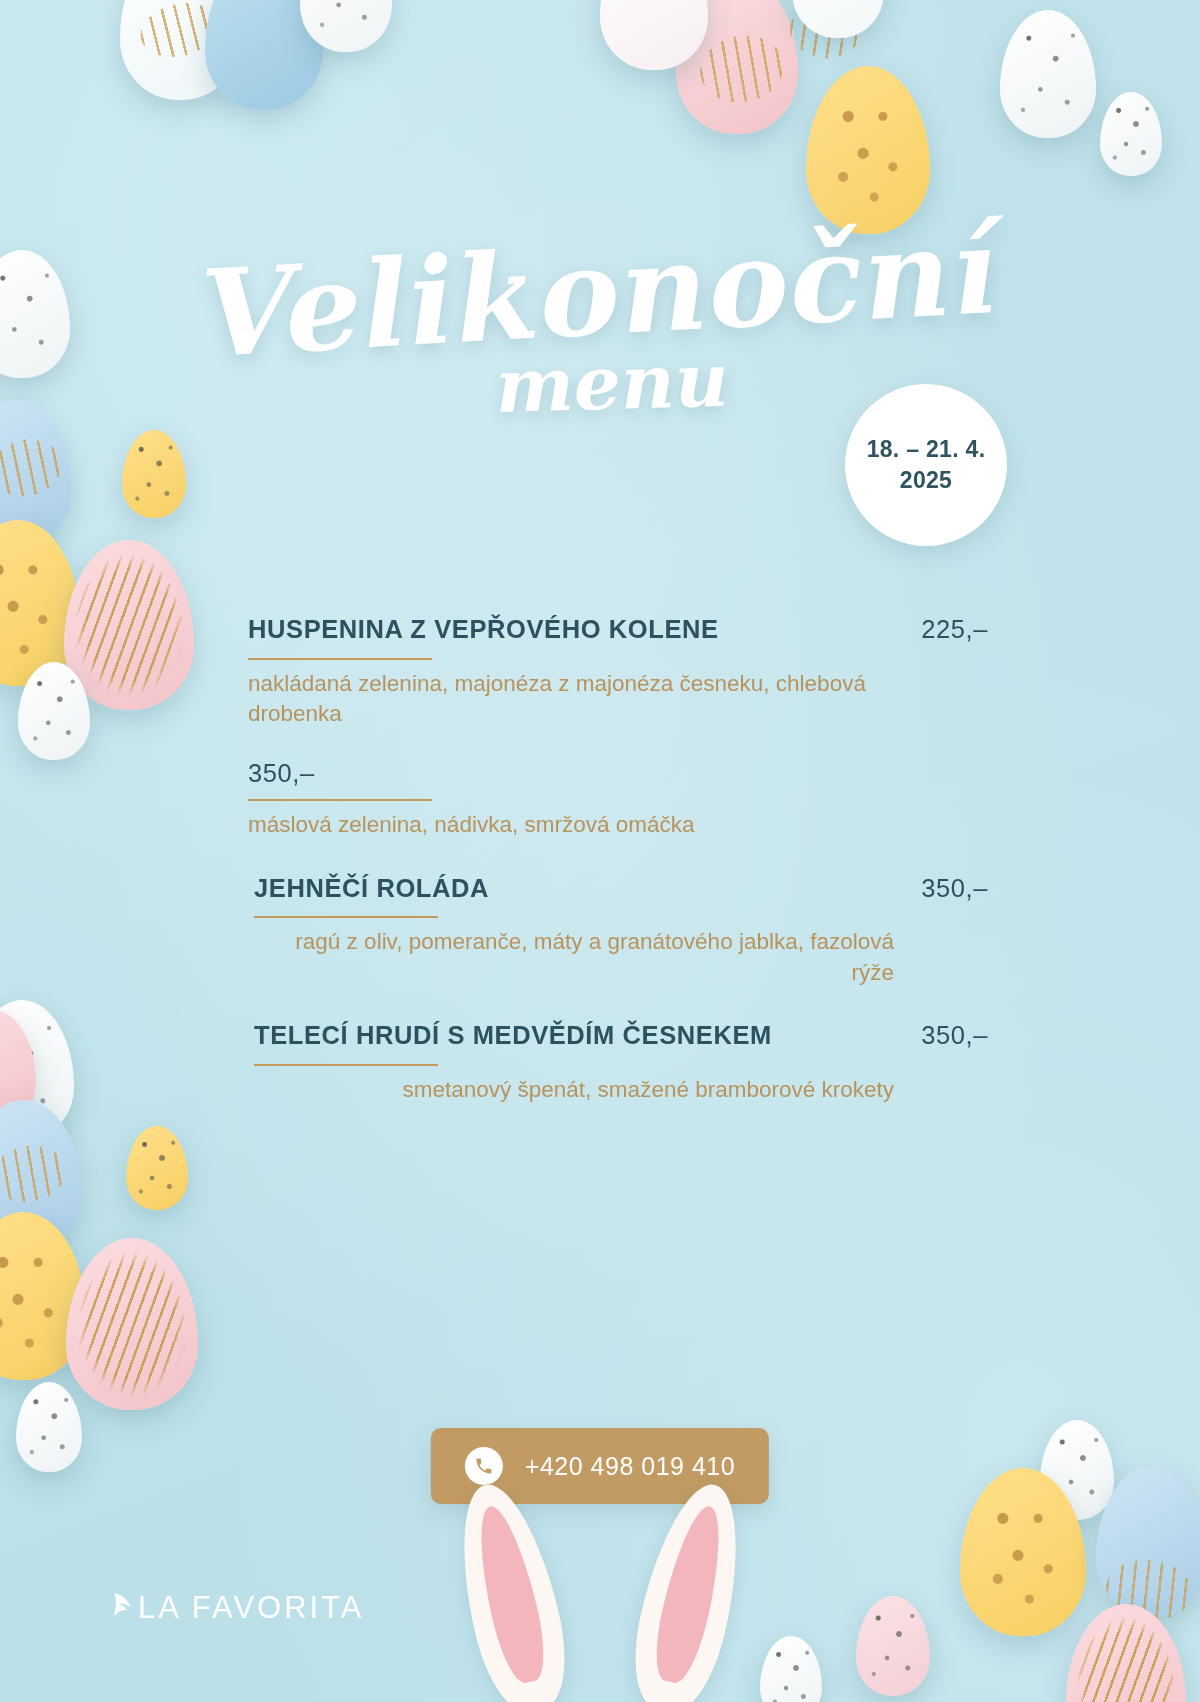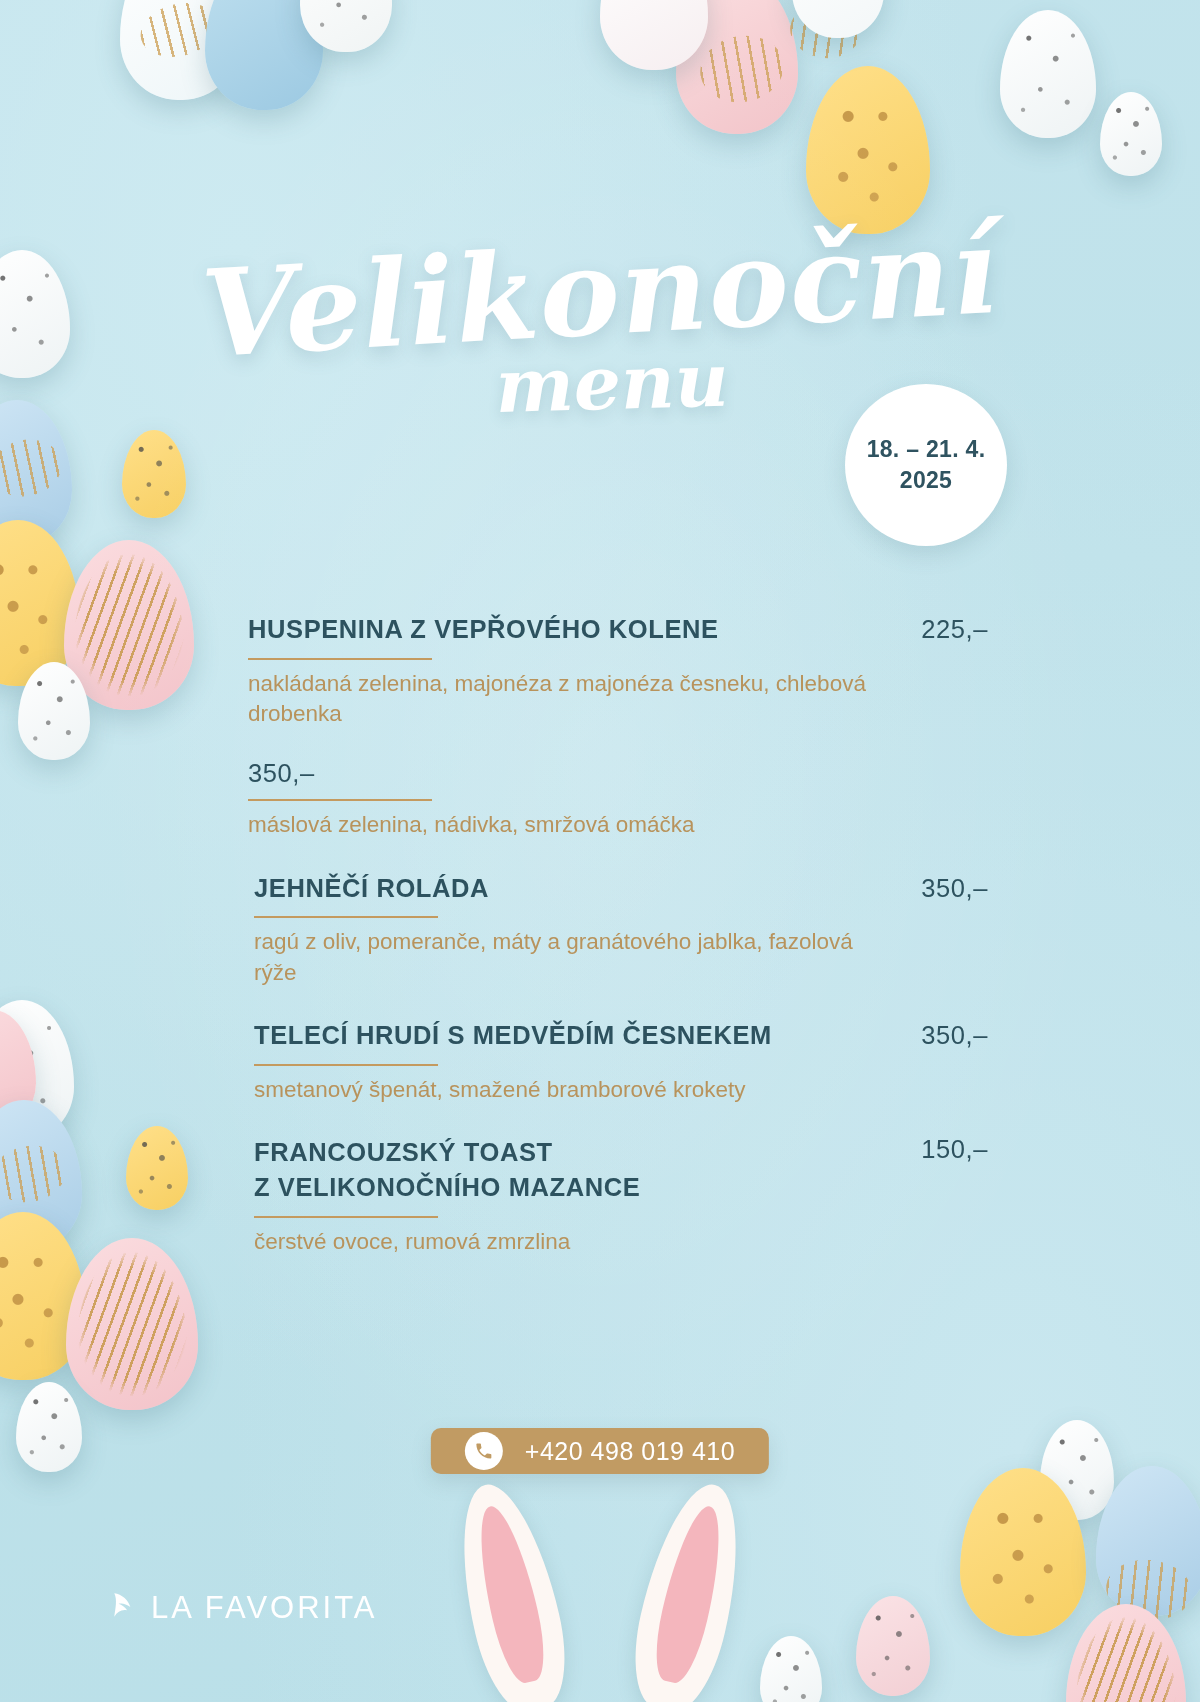--- a/index.html
+++ b/index.html
@@ -179,7 +179,7 @@
     color: #b8935c;
     max-width: 640px;
   }
-  .indent-1 { padding-left: 6px; }
+  .indent-1 { padding-left: 6px; text-align: right; }
 
   
   .phone {

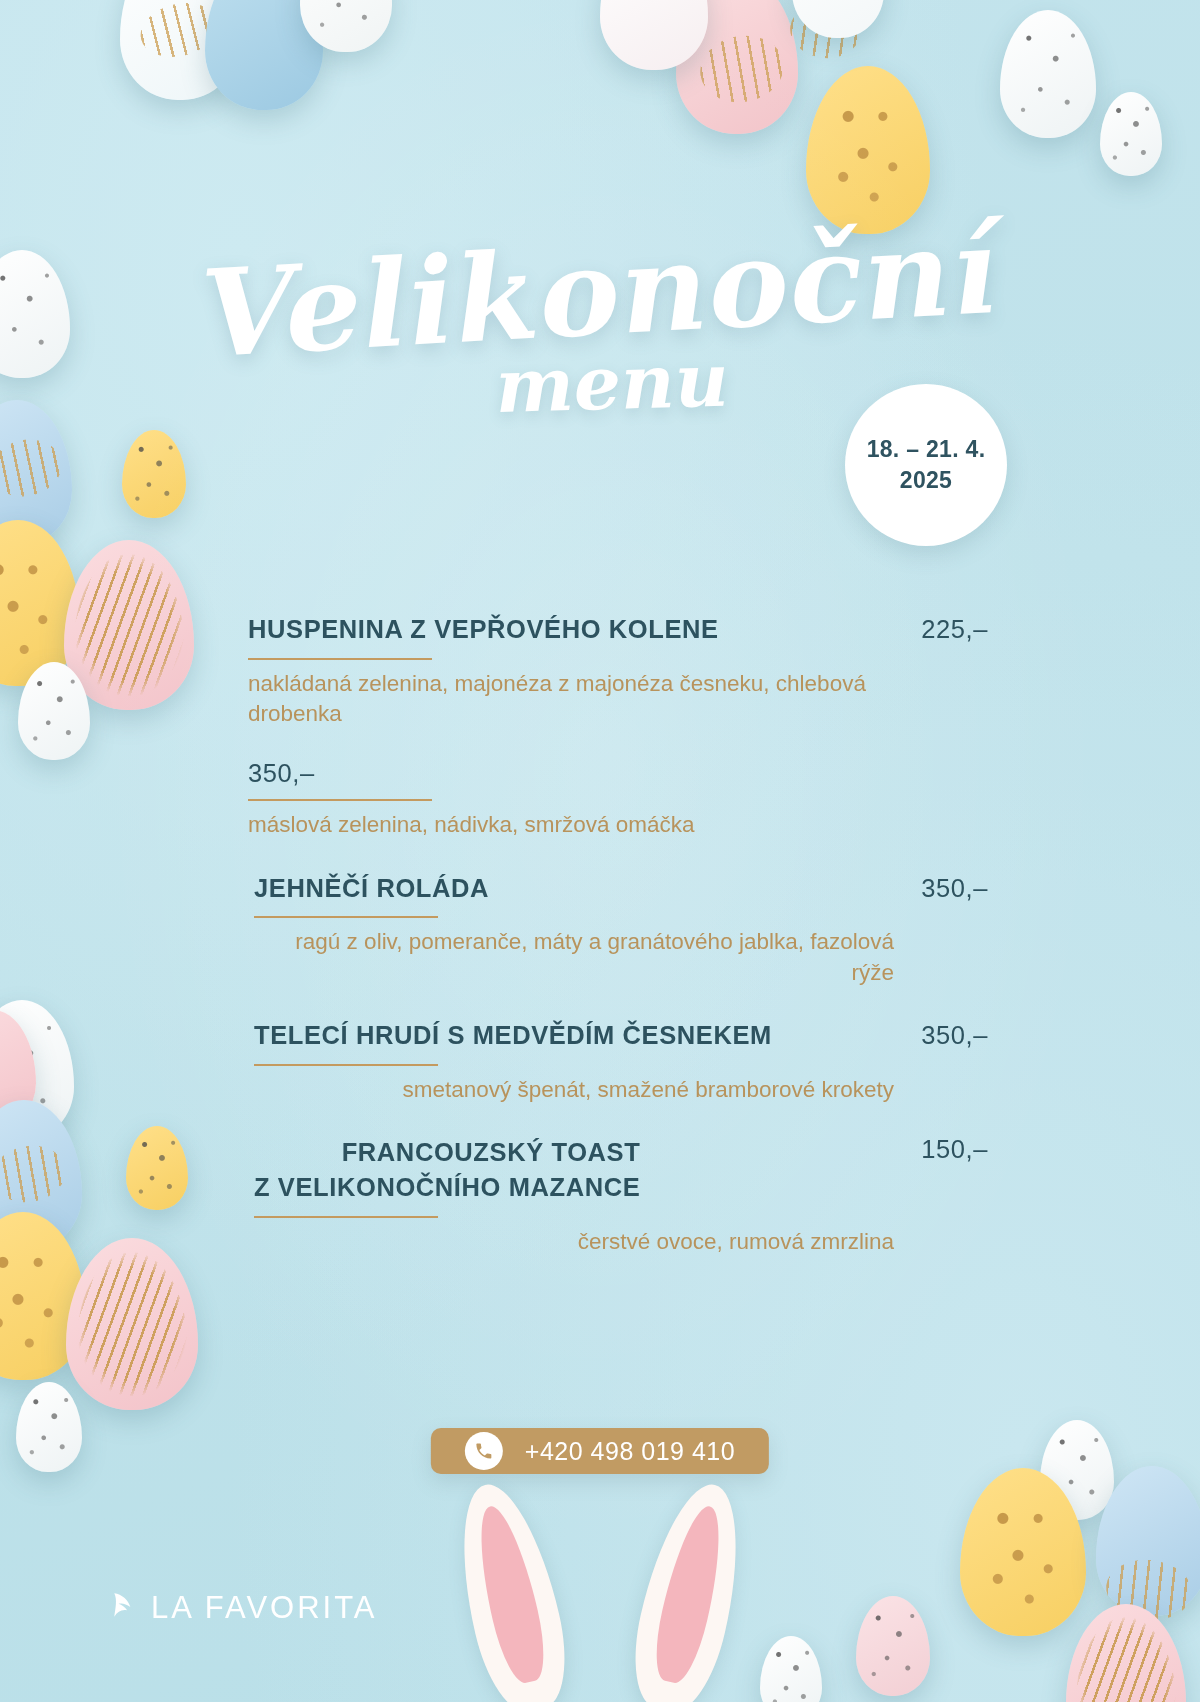--- a/index.html
+++ b/index.html
@@ -341,15 +341,6 @@
       <div class="item-desc">smetanový špenát, smažené bramborové krokety</div>
     </div>
 
-    <div class="item indent-1">
-      <div class="item-head">
-        <div class="item-name" style="white-space:pre-line;">FRANCOUZSKÝ TOAST
-Z VELIKONOČNÍHO MAZANCE</div>
-        <div class="item-price" style="align-self:flex-start;">150,–</div>
-      </div>
-      <div class="rule"></div>
-      <div class="item-desc">čerstvé ovoce, rumová zmrzlina</div>
-    </div>
 
   </div>
 

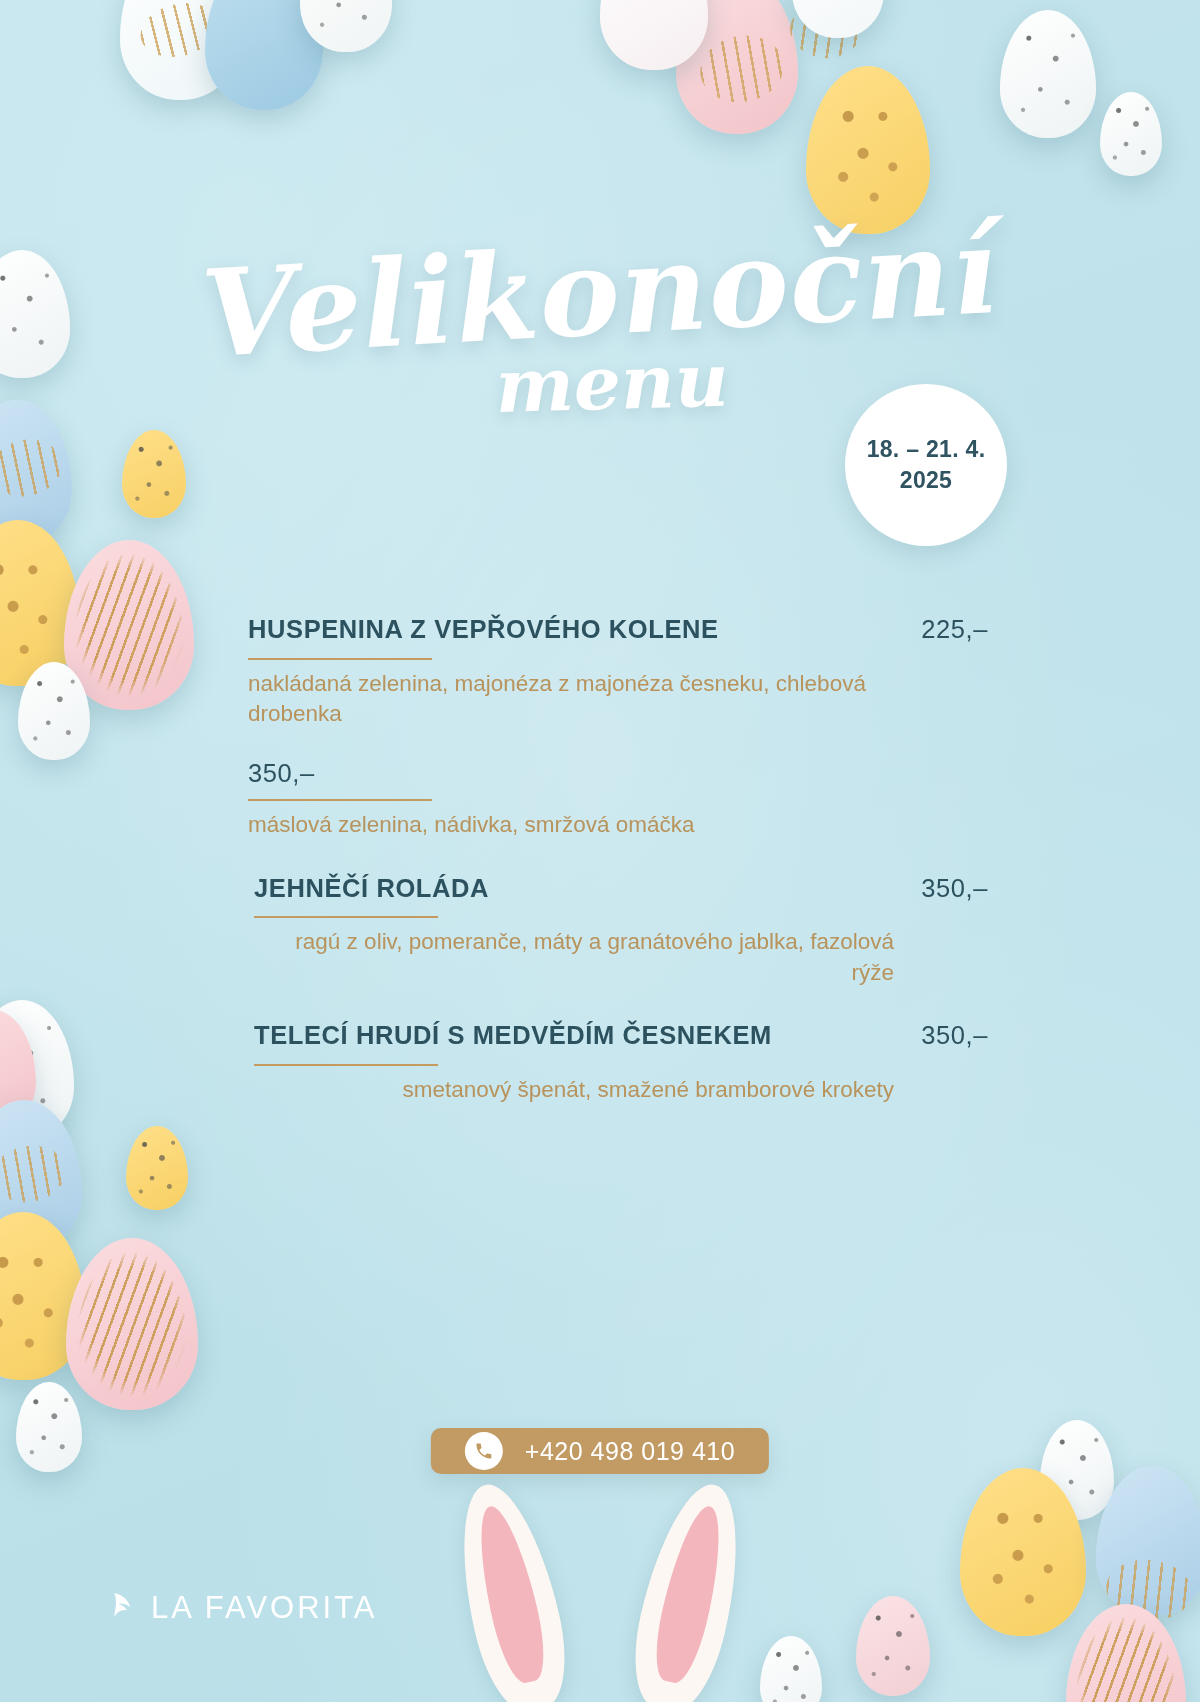--- a/index.html
+++ b/index.html
@@ -192,7 +192,7 @@
     gap: 22px;
     background: #c19b63;
     border-radius: 10px;
-    padding: 4px 34px;
+    padding: 19px 34px;
     box-shadow: 0 8px 20px rgba(90,120,130,0.18);
   }
   .phone-icon {

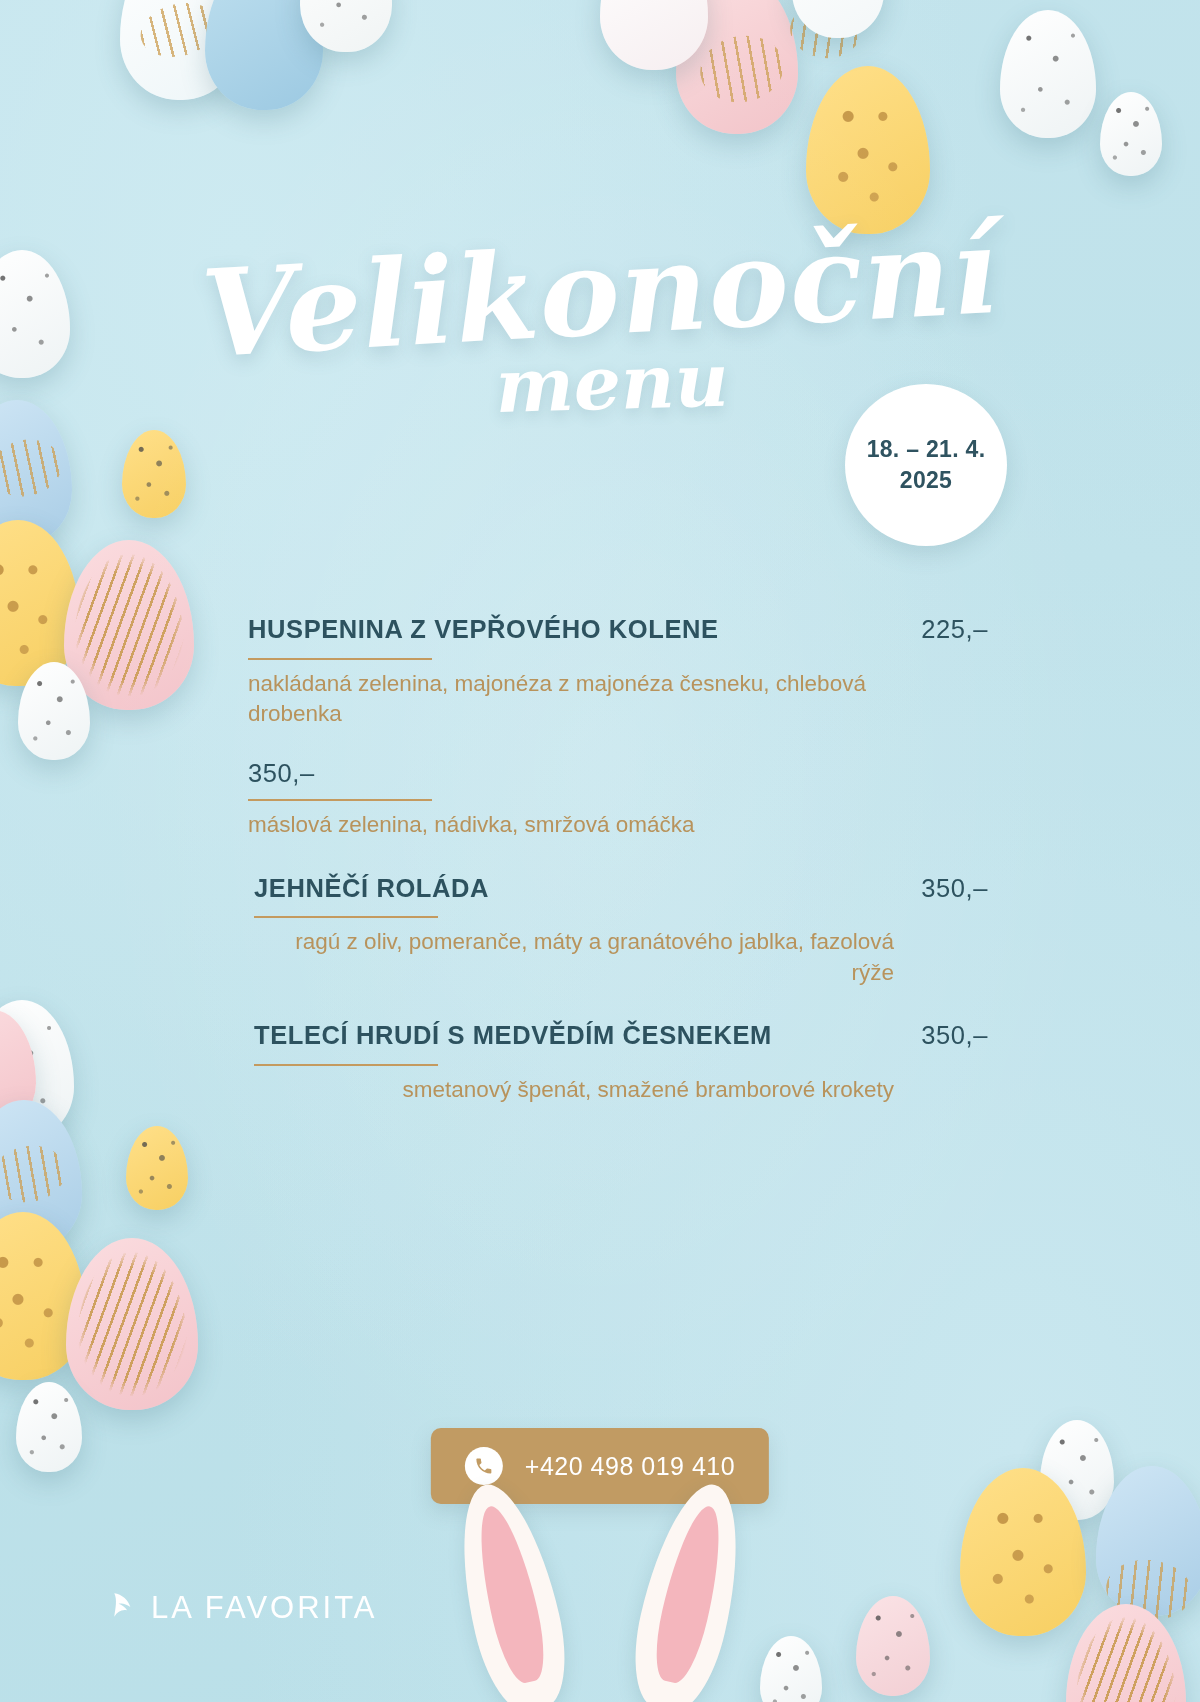--- a/index.html
+++ b/index.html
@@ -238,7 +238,6 @@
     bottom: 76px;
     display: flex;
     align-items: center;
-    gap: 13px;
   }
   .logo-mark svg { width: 26px; height: 30px; fill: #ffffff; }
   .logo-text {

